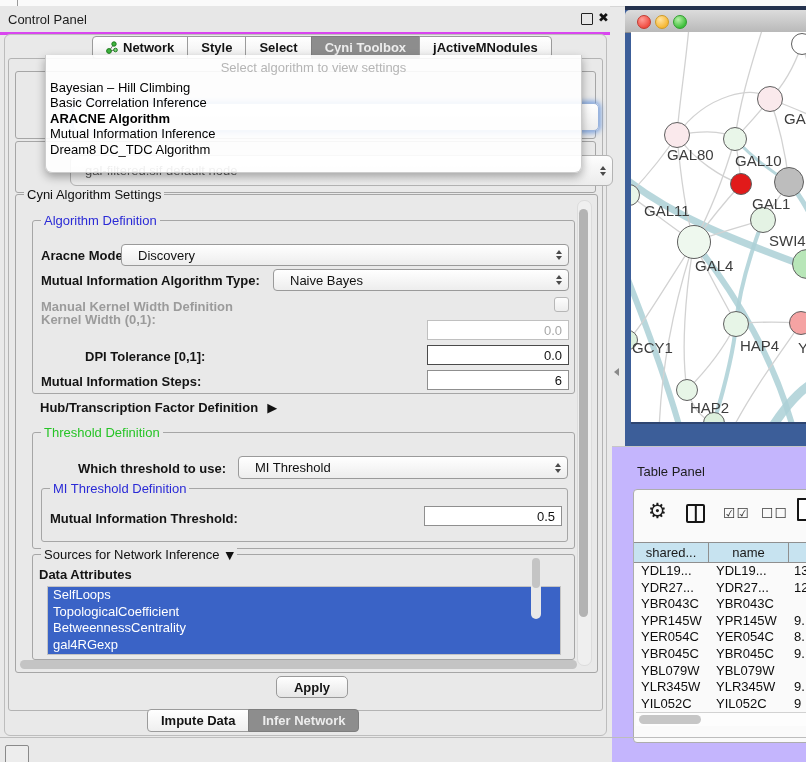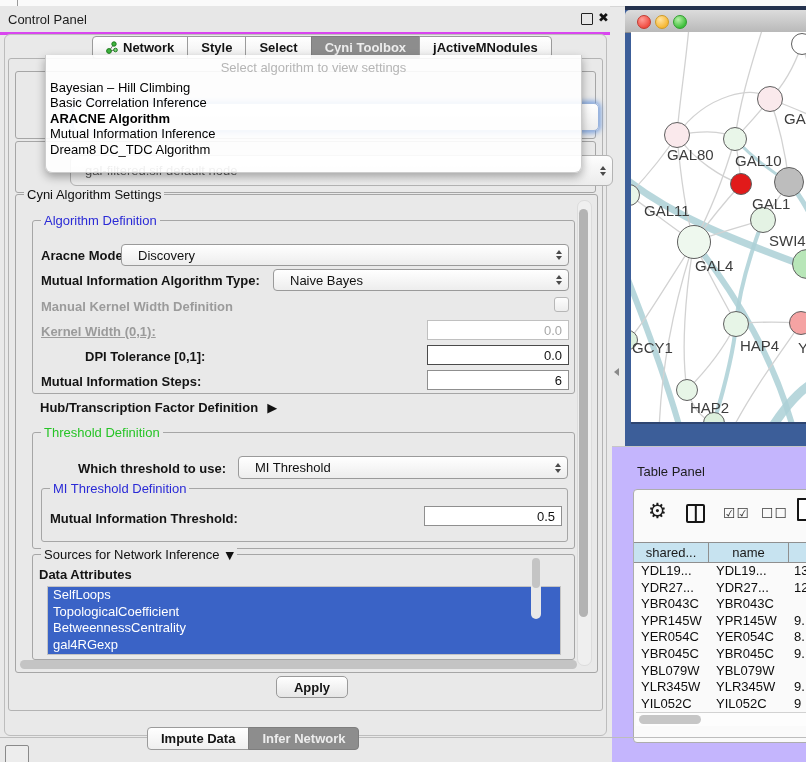--- a/index.html
+++ b/index.html
@@ -69,7 +69,7 @@
   .combo-mitype{position:absolute;left:240px;top:48px;width:296px;height:22px;}
   .lbl-manualk{position:absolute;left:8px;top:78px;}
   .cb-manualk{left:521px;top:76px;}
-  .lbl-kernel{position:absolute;left:8px;top:103px;text-decoration:underline;}
+  .lbl-kernel{position:absolute;left:8px;top:91px;}
   .tf-kernel{position:absolute;left:394px;top:99px;width:142px;height:20px;}
   .lbl-dpi{position:absolute;left:8px;top:128px;padding-left:44px;}
   .tf-dpi{position:absolute;left:394px;top:124px;width:142px;height:20px;}

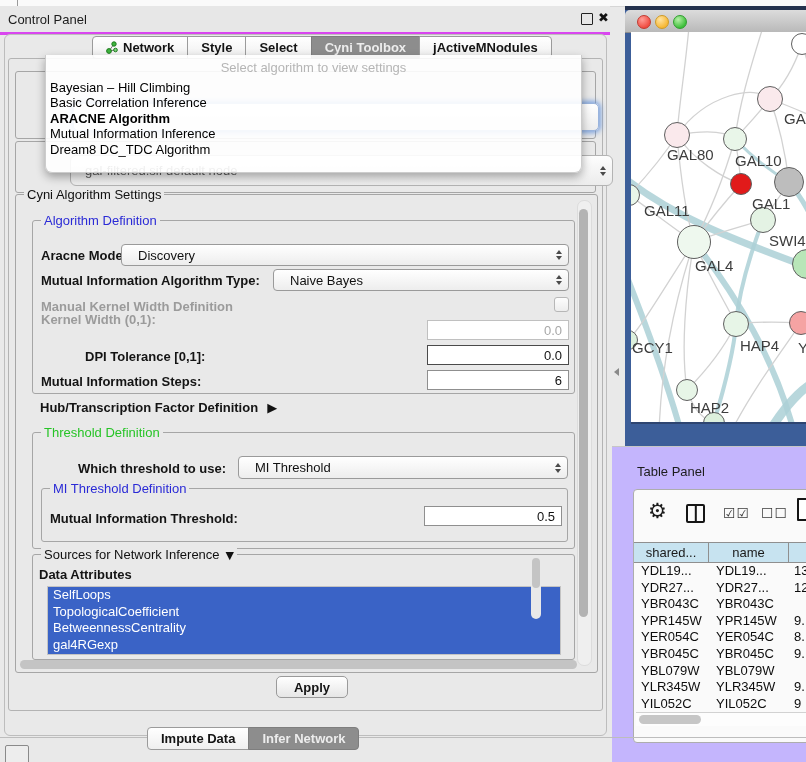--- a/index.html
+++ b/index.html
@@ -19,7 +19,7 @@
 
   .tabbar{position:absolute;display:flex;z-index:5;}
   .top-tabbar{left:93px;top:30px;}
-  .bottom-tabbar{left:148px;top:703px;margin-top:18px;}
+  .bottom-tabbar{left:148px;top:703px;}
   .tab{display:flex;align-items:center;gap:5px;padding:3px 13px;font-size:13px;font-weight:bold;color:#141414;
        background:linear-gradient(#ffffff,#efefef);border:1px solid #9b9b9b;margin-left:-1px;white-space:nowrap;}
   .tab:first-child{border-radius:4px 0 0 4px;}

